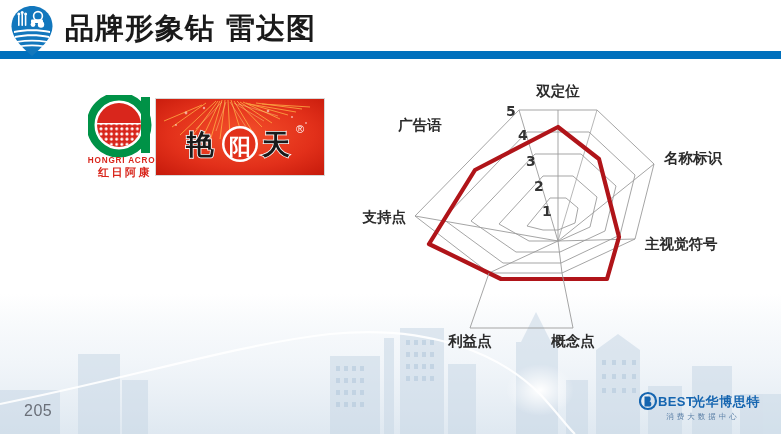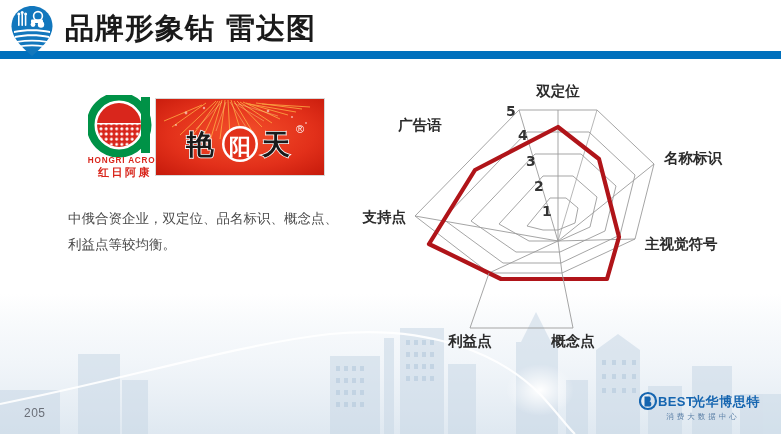--- a/index.html
+++ b/index.html
@@ -307,7 +307,6 @@
       </div>
     </div>
 
-    <div class="desc-text">中俄合资企业，双定位、品名标识、概念点、利益点等较均衡。</div>
   </div>
 
   <div class="radar-wrap">

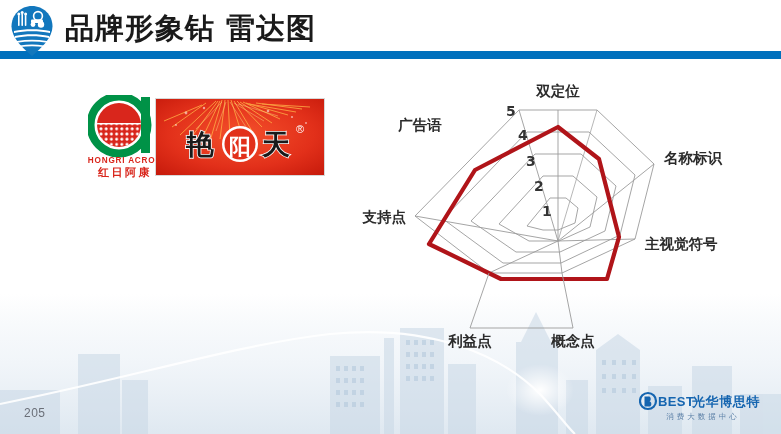--- a/index.html
+++ b/index.html
@@ -108,7 +108,7 @@
   .page-number {
     position: absolute;
     left: 24px; bottom: 14px;
-    font-size: 12px;
+    font-size: 16px;
     color: #6a6f78;
     letter-spacing: 0.5px;
   }

